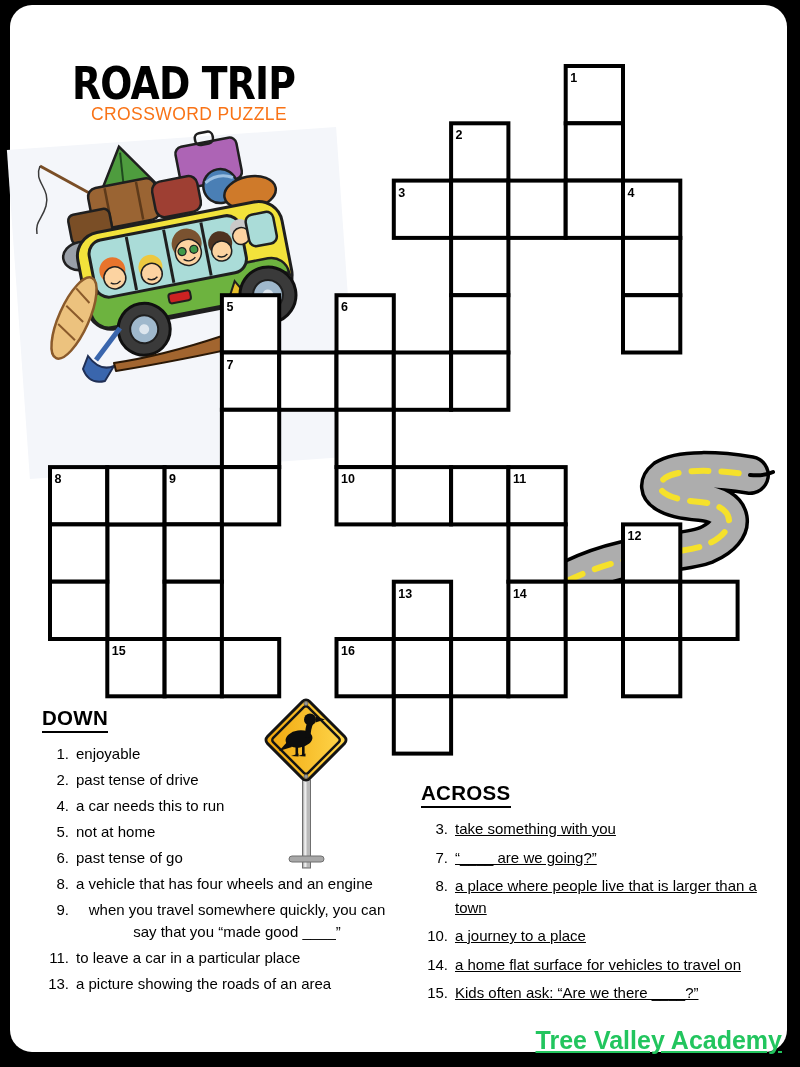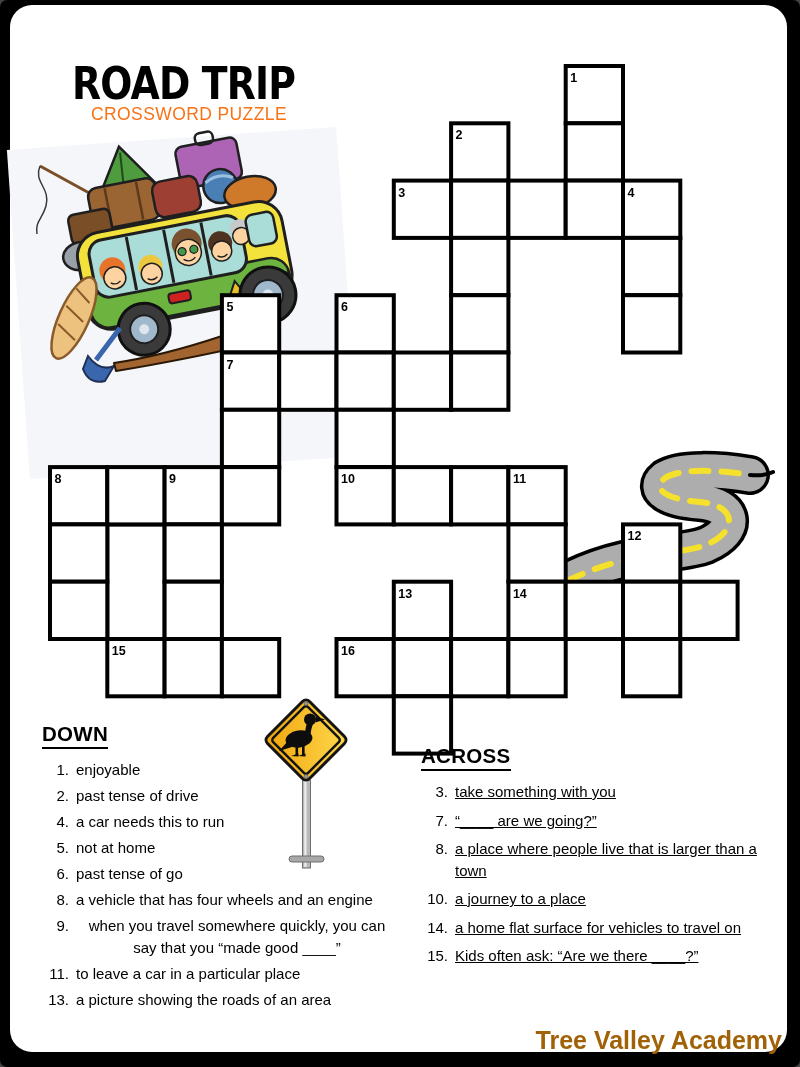--- a/index.html
+++ b/index.html
@@ -4,7 +4,7 @@
 <style>
   html,body{margin:0;padding:0;background:#444;}
   #page{position:relative;width:800px;height:1067px;background:#000;overflow:hidden;
-        font-family:"Liberation Sans",sans-serif;margin:0 auto;border-radius:7px;}
+        font-family:"Liberation Sans",sans-serif;margin:0 auto;}
   #paper{position:absolute;left:10px;top:5px;width:777px;height:1047px;background:#fff;border-radius:22px;}
   .abs{position:absolute;}
   #wash{left:18px;top:138px;width:330px;height:330px;background:#f4f6fa;transform:rotate(-4deg);}

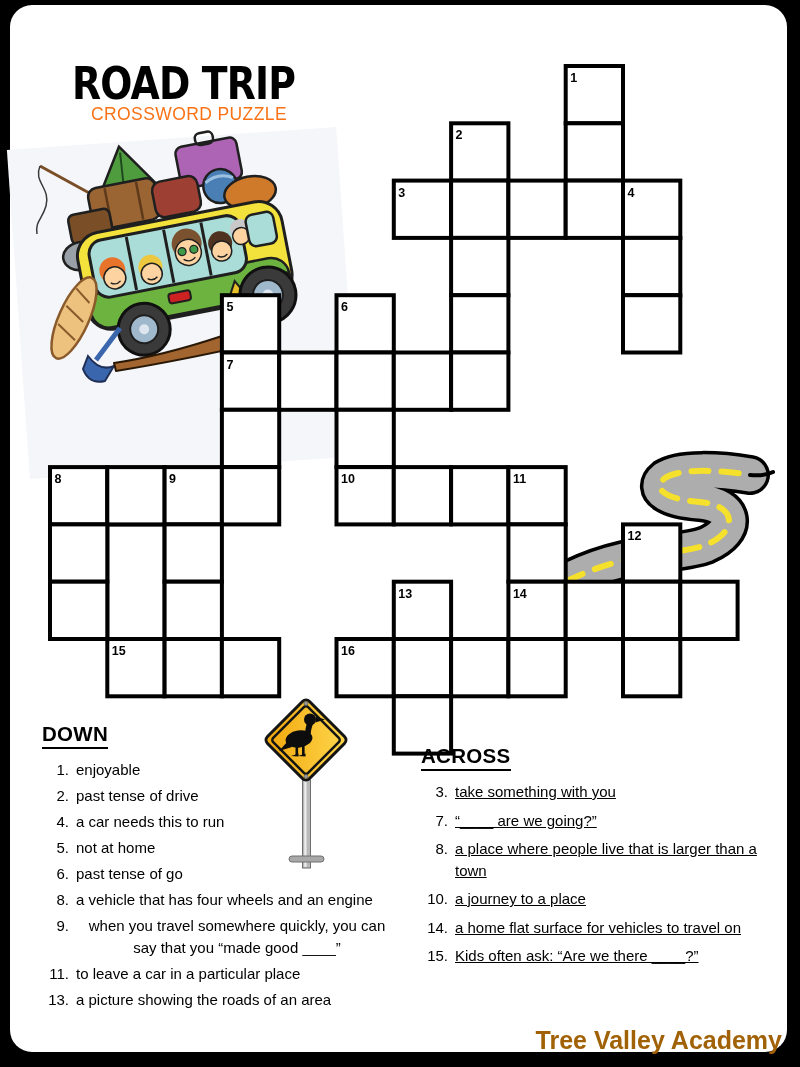--- a/index.html
+++ b/index.html
@@ -14,7 +14,7 @@
   #grid-svg,#van-svg,#dirt-svg,#road-svg,#sign-svg{position:absolute;}
   #grid-svg{left:0;top:0;}
   .cellnum{font-family:"Liberation Sans",sans-serif;font-weight:bold;font-size:12.5px;fill:#000;}
-  .clues{color:#000;margin-top:16px;}
+  .clues{color:#000;}
   .clues-heading{display:inline-block;font-weight:bold;font-size:20.5px;letter-spacing:.3px;
                  border-bottom:2.5px solid #000;padding-bottom:1px;margin-bottom:10px;color:#000;}
   .clue{display:flex;font-size:15px;line-height:21.5px;}

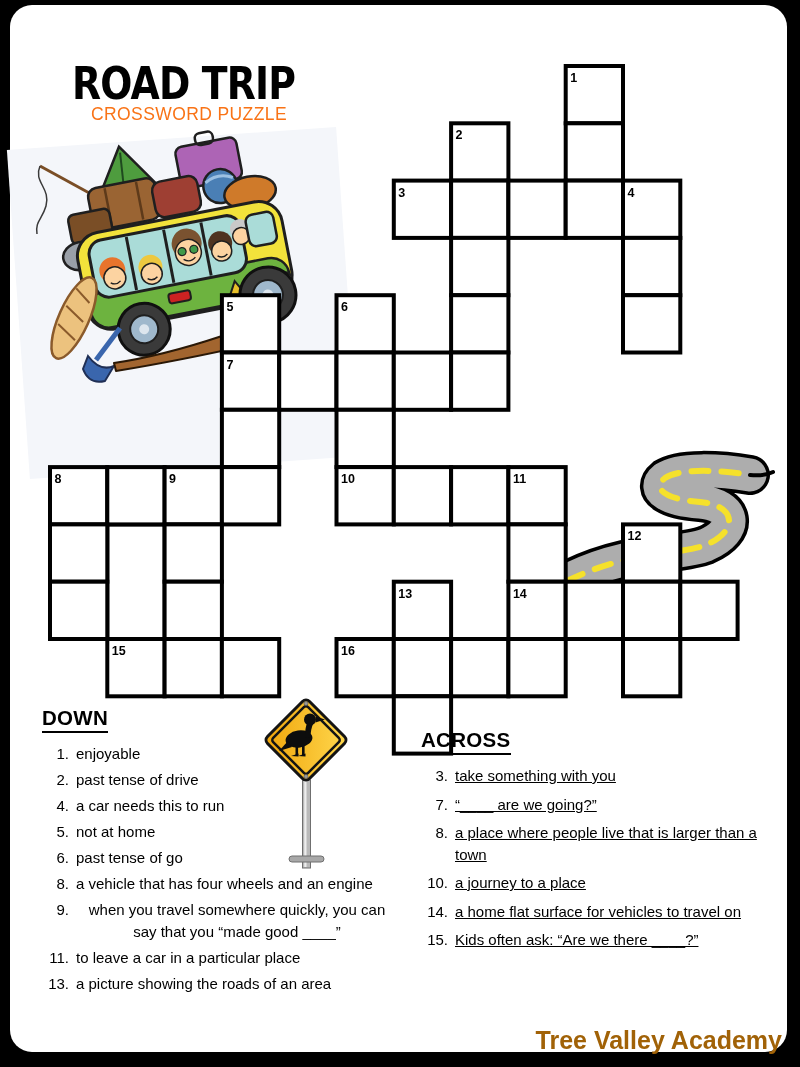--- a/index.html
+++ b/index.html
@@ -24,7 +24,7 @@
   .ctext{margin-left:7px;}
   #down-clues{left:42px;top:706px;width:385px;}
   #down-clues .ctext{max-width:322px;text-align:center;}
-  #across-clues{left:421px;top:728px;width:362px;}
+  #across-clues{left:421px;top:781px;width:362px;}
   #across-clues .ctext{max-width:308px;text-decoration:underline;}
   #branding{right:18px;top:1026px;font-size:25px;font-weight:bold;white-space:nowrap;}
 </style>

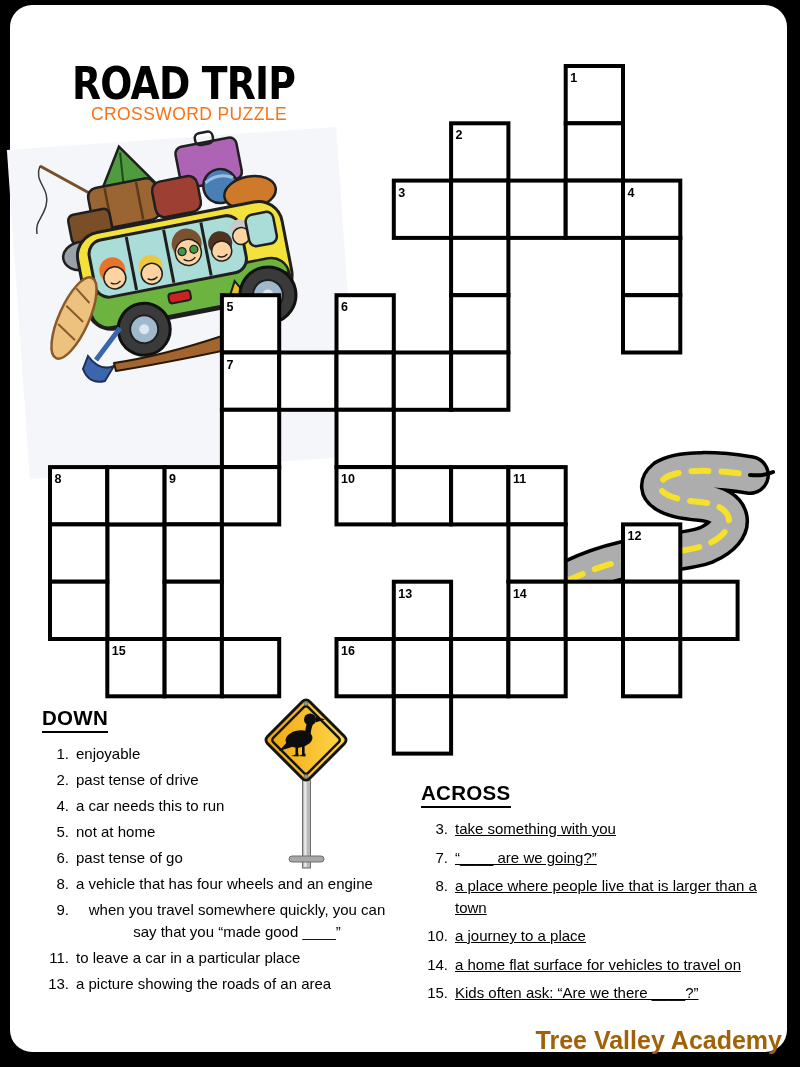--- a/index.html
+++ b/index.html
@@ -287,7 +287,7 @@
       </div>
   </div>
 
-  <div id="branding" class="abs" style="color: #a16207;">Tree Valley Academy</div>
+  <div id="branding" class="abs" style="color: #22c55e; text-decoration: underline;">Tree Valley Academy</div>
 </div>
 
 </body></html>

